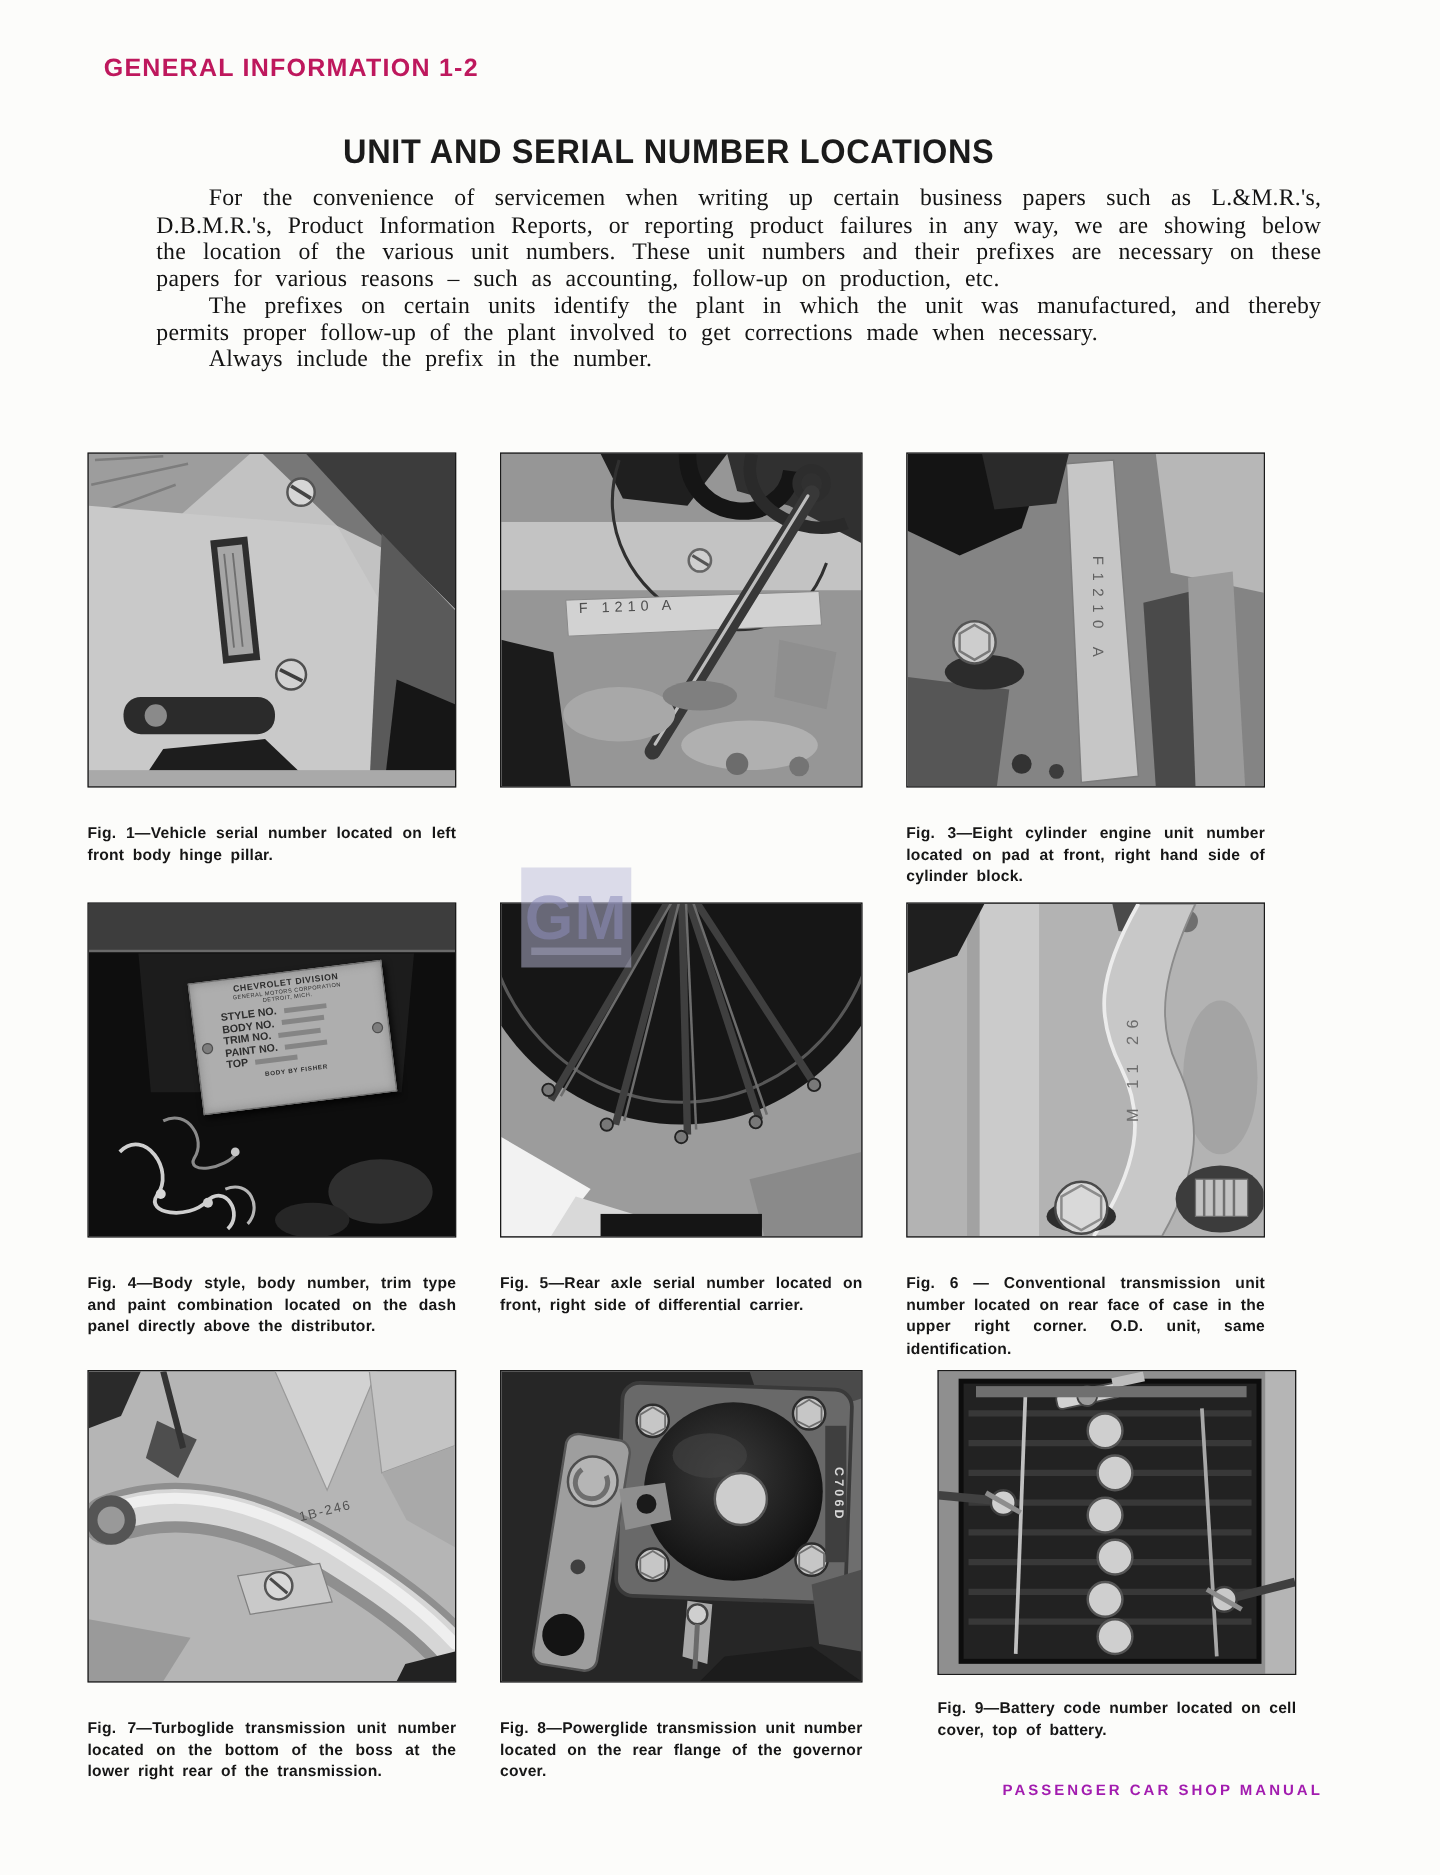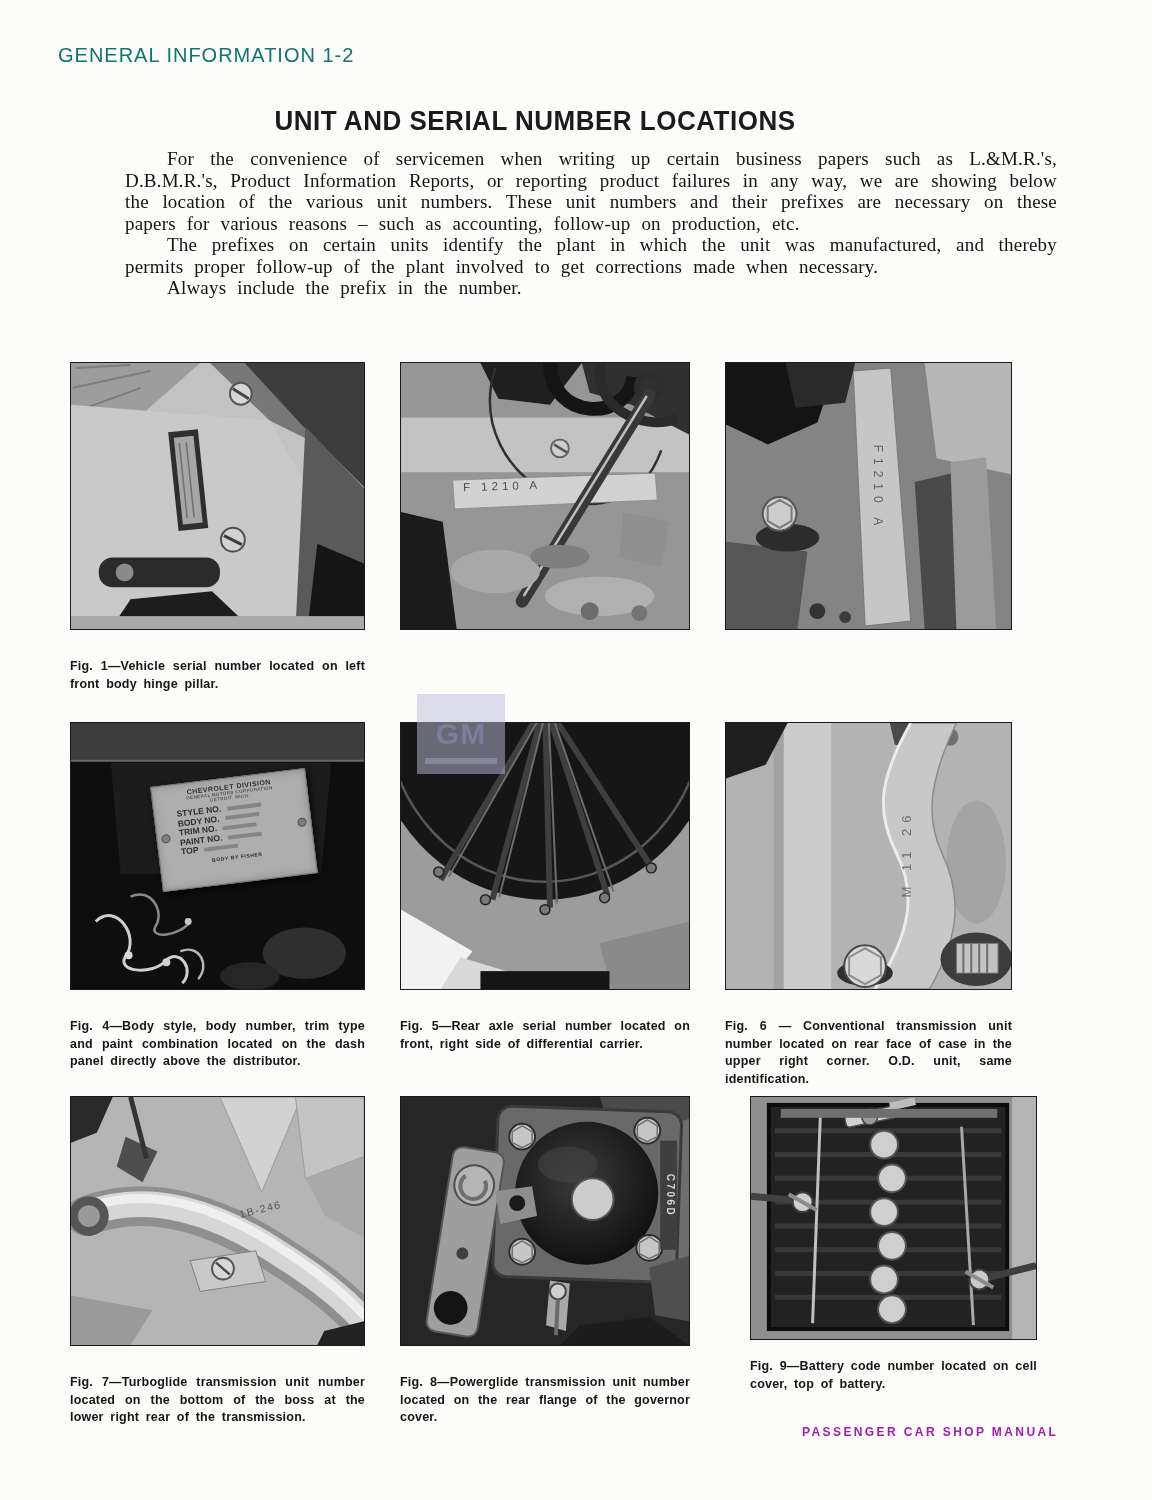--- a/index.html
+++ b/index.html
@@ -9,8 +9,8 @@
     font-family:"Liberation Sans",sans-serif;color:#1c1c1c;
   }
   .hdr{
-    position:absolute;left:58px;top:44px;
-    font-size:20px;font-weight:normal;letter-spacing:1px;color:#0f766e;
+    position:absolute;left:83px;top:44px;
+    font-size:20px;font-weight:bold;letter-spacing:1px;color:#be185d;
   }
   .title{
     position:absolute;left:70px;top:106px;width:930px;text-align:center;

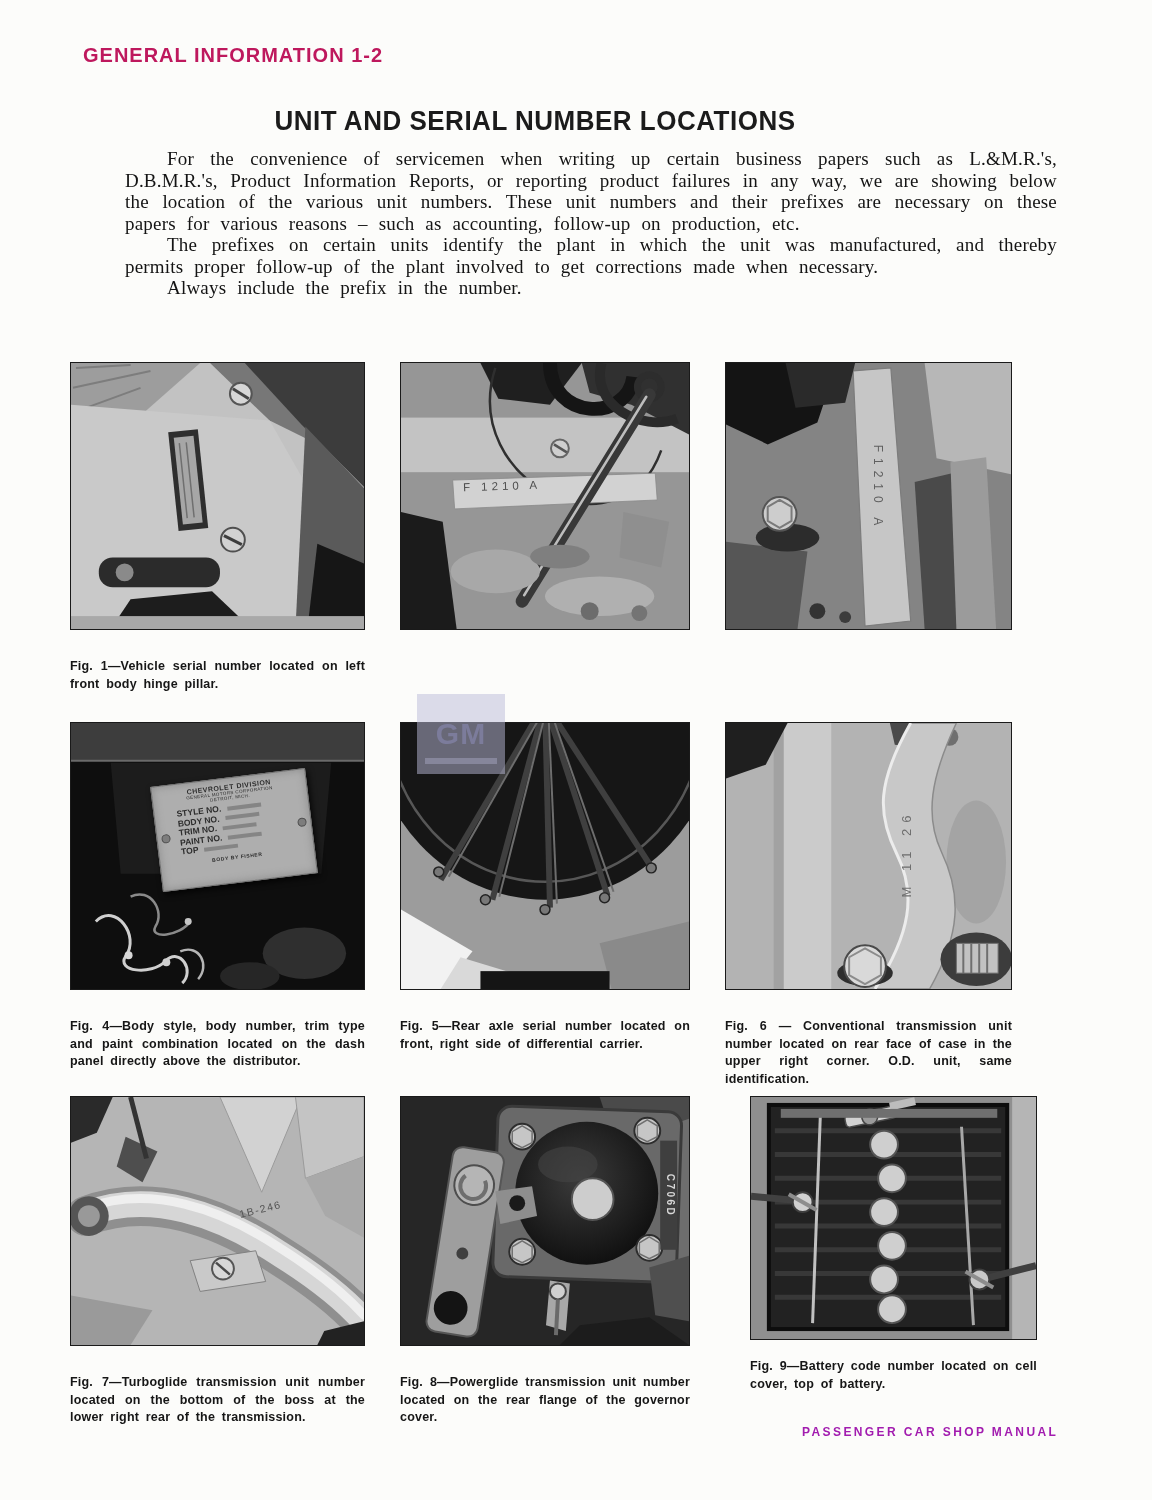--- a/index.html
+++ b/index.html
@@ -162,6 +162,7 @@
         <span class="stamp" style="position:static;transform:rotate(90deg);font-size:12px;letter-spacing:6px;color:#606060;">F1210 A</span>
       </div>
     </div>
+    <div class="caption">Fig. 3—Eight cylinder engine unit number located on pad at front, right hand side of cylinder block.</div>
   </div>
 
   <div class="fig" style="left:70px;top:722px;width:295px;">

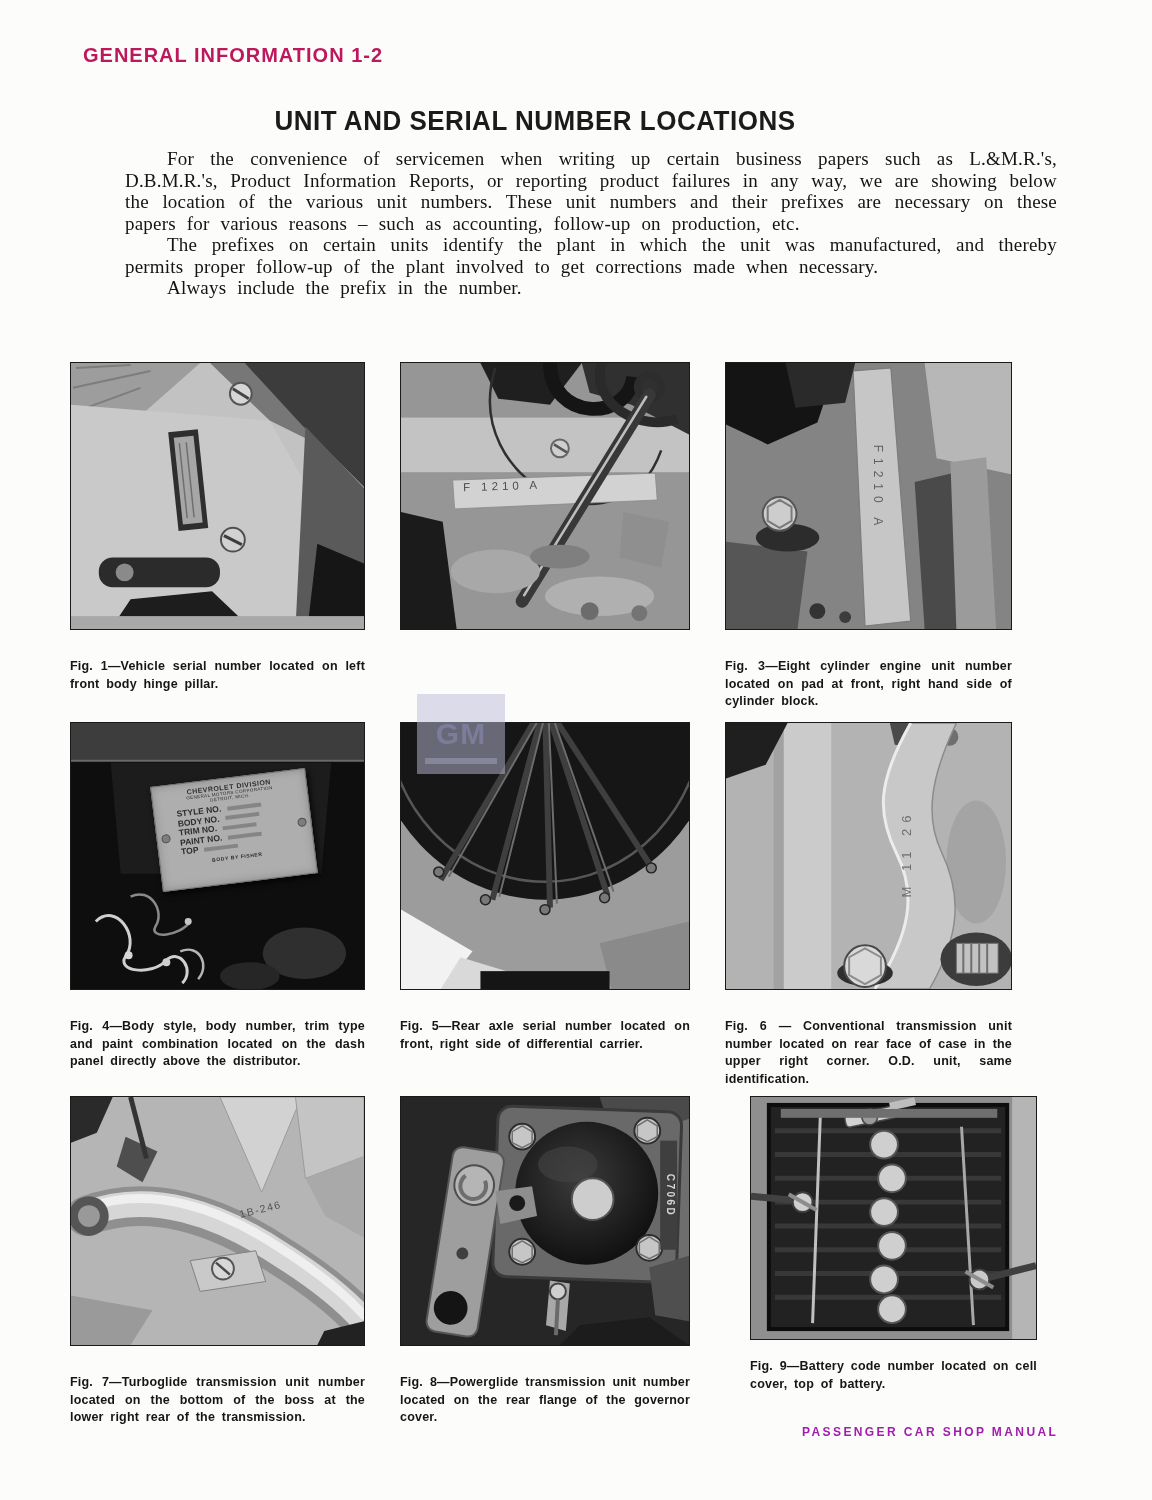--- a/index.html
+++ b/index.html
@@ -57,7 +57,7 @@
   .wm-gm{
     left:417px;top:694px;width:88px;height:80px;
     background:rgba(186,186,216,0.5);display:flex;align-items:center;justify-content:center;
-    font-size:30px;font-weight:bold;color:rgba(140,140,185,0.55);letter-spacing:1px;
+    font-size:50px;font-weight:bold;color:rgba(140,140,185,0.55);letter-spacing:1px;
   }
   .wm-bar1{left:425px;top:758px;width:72px;height:6px;background:rgba(170,170,200,0.45);}
   .wm-restoration{

